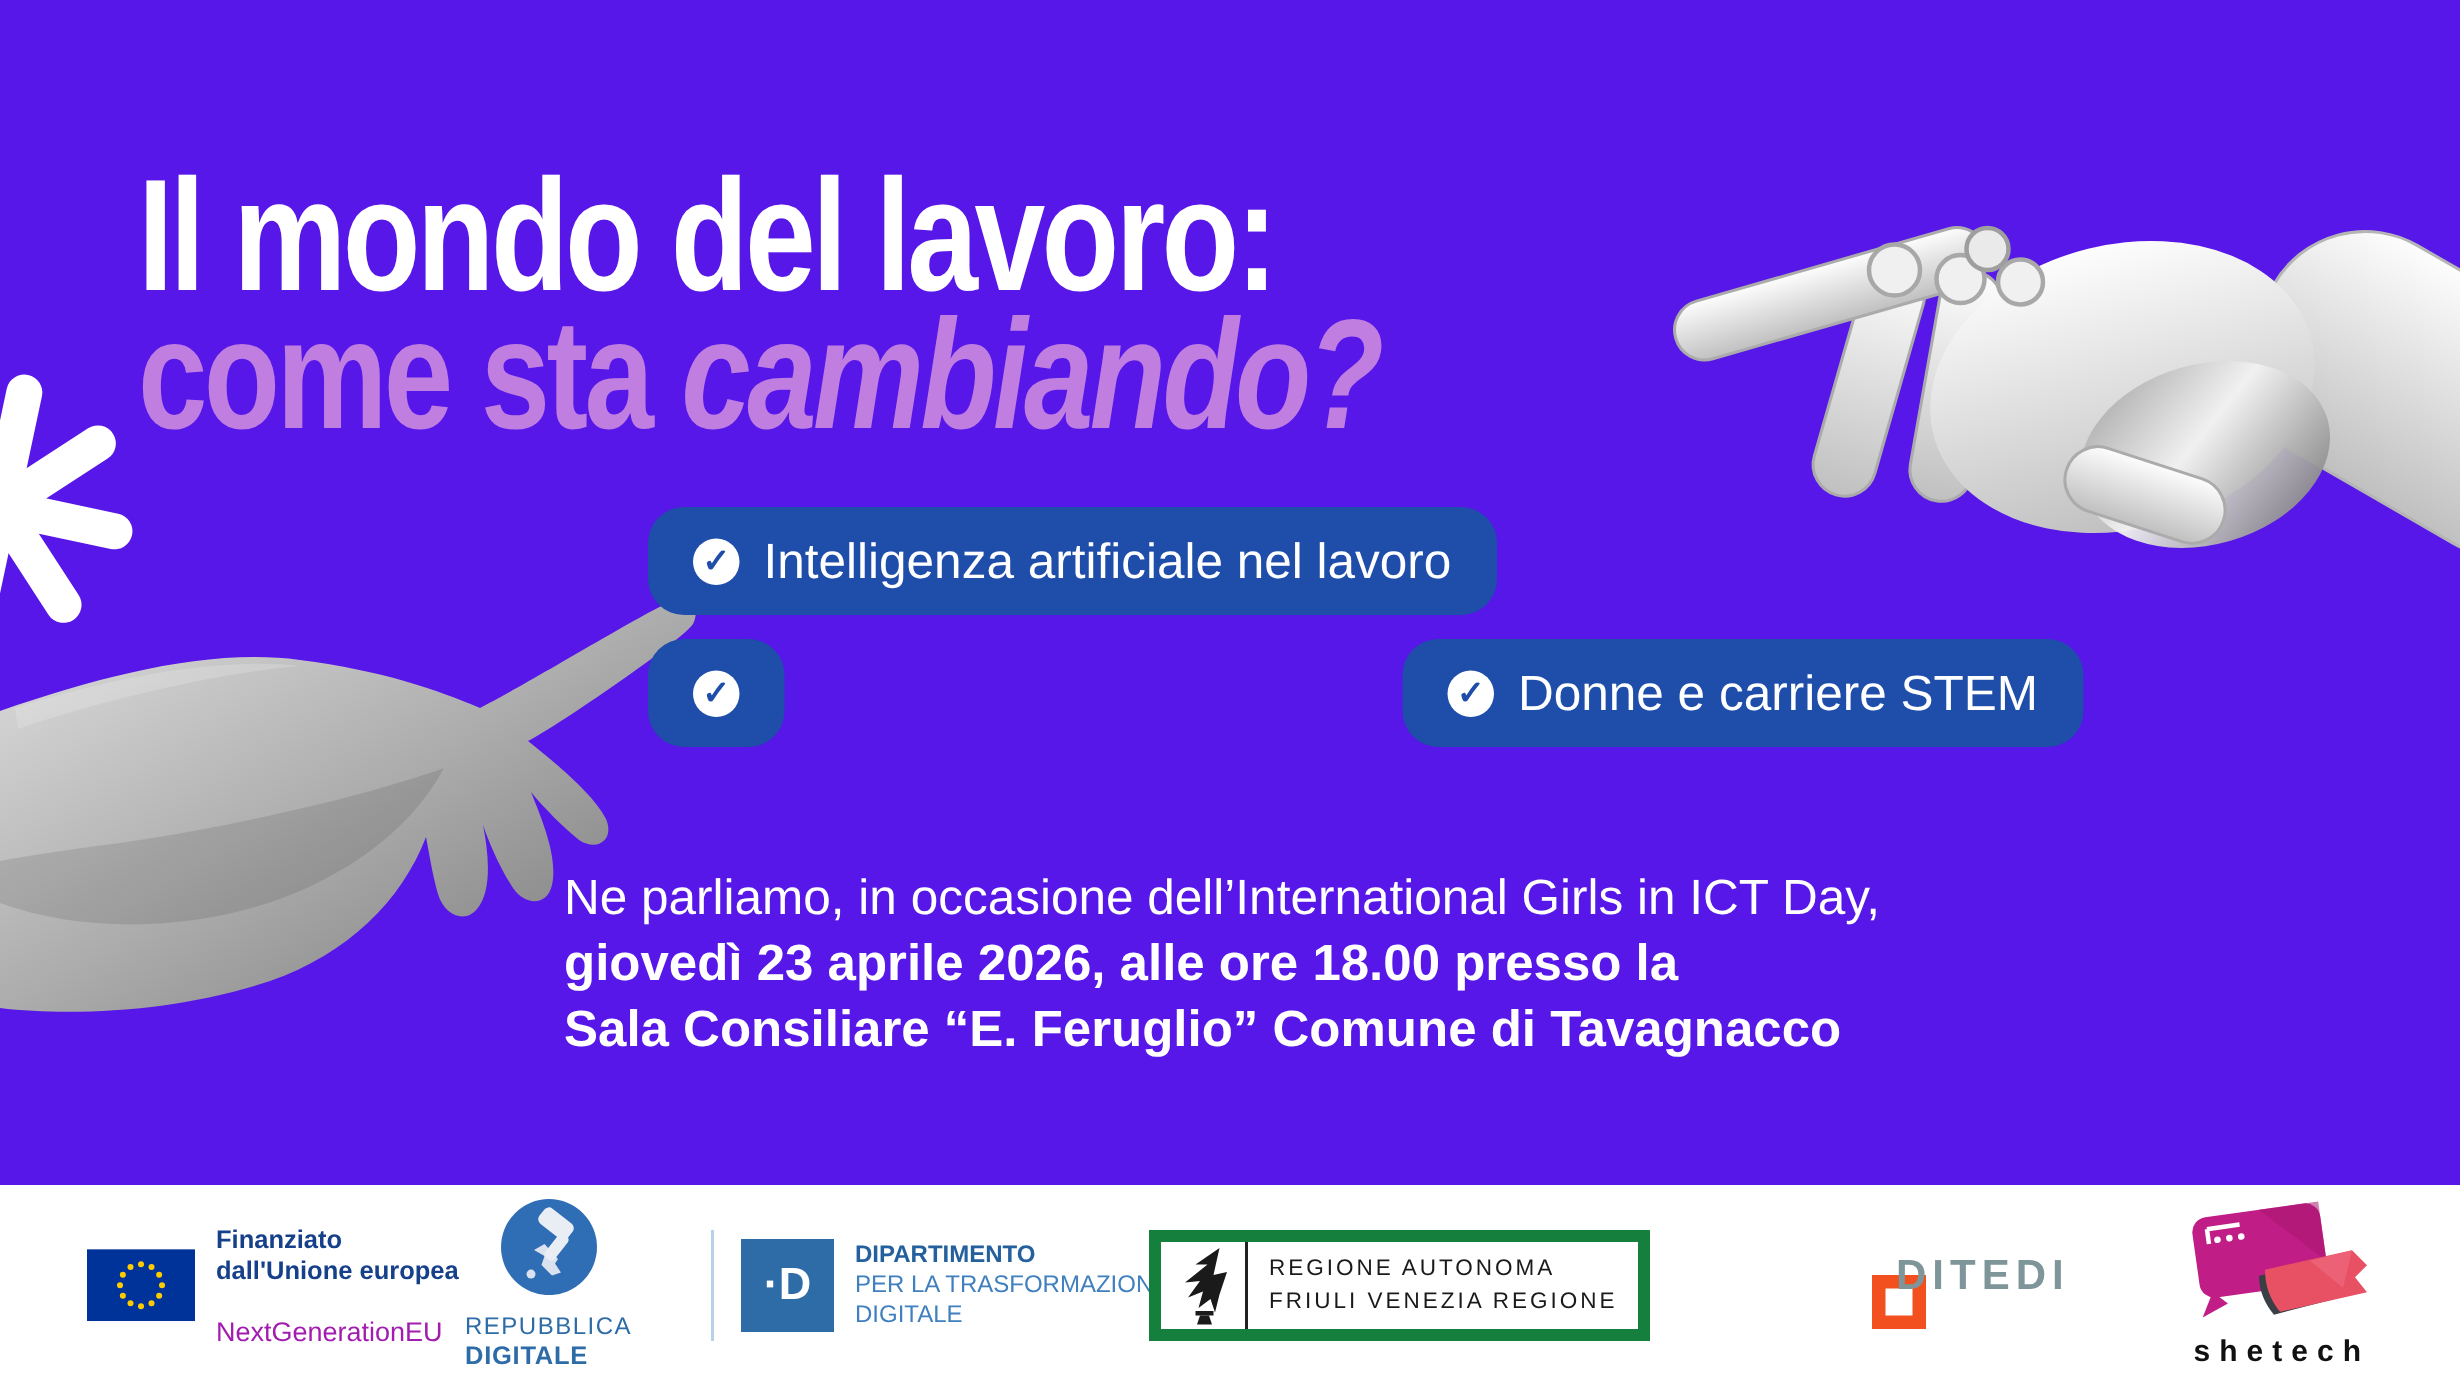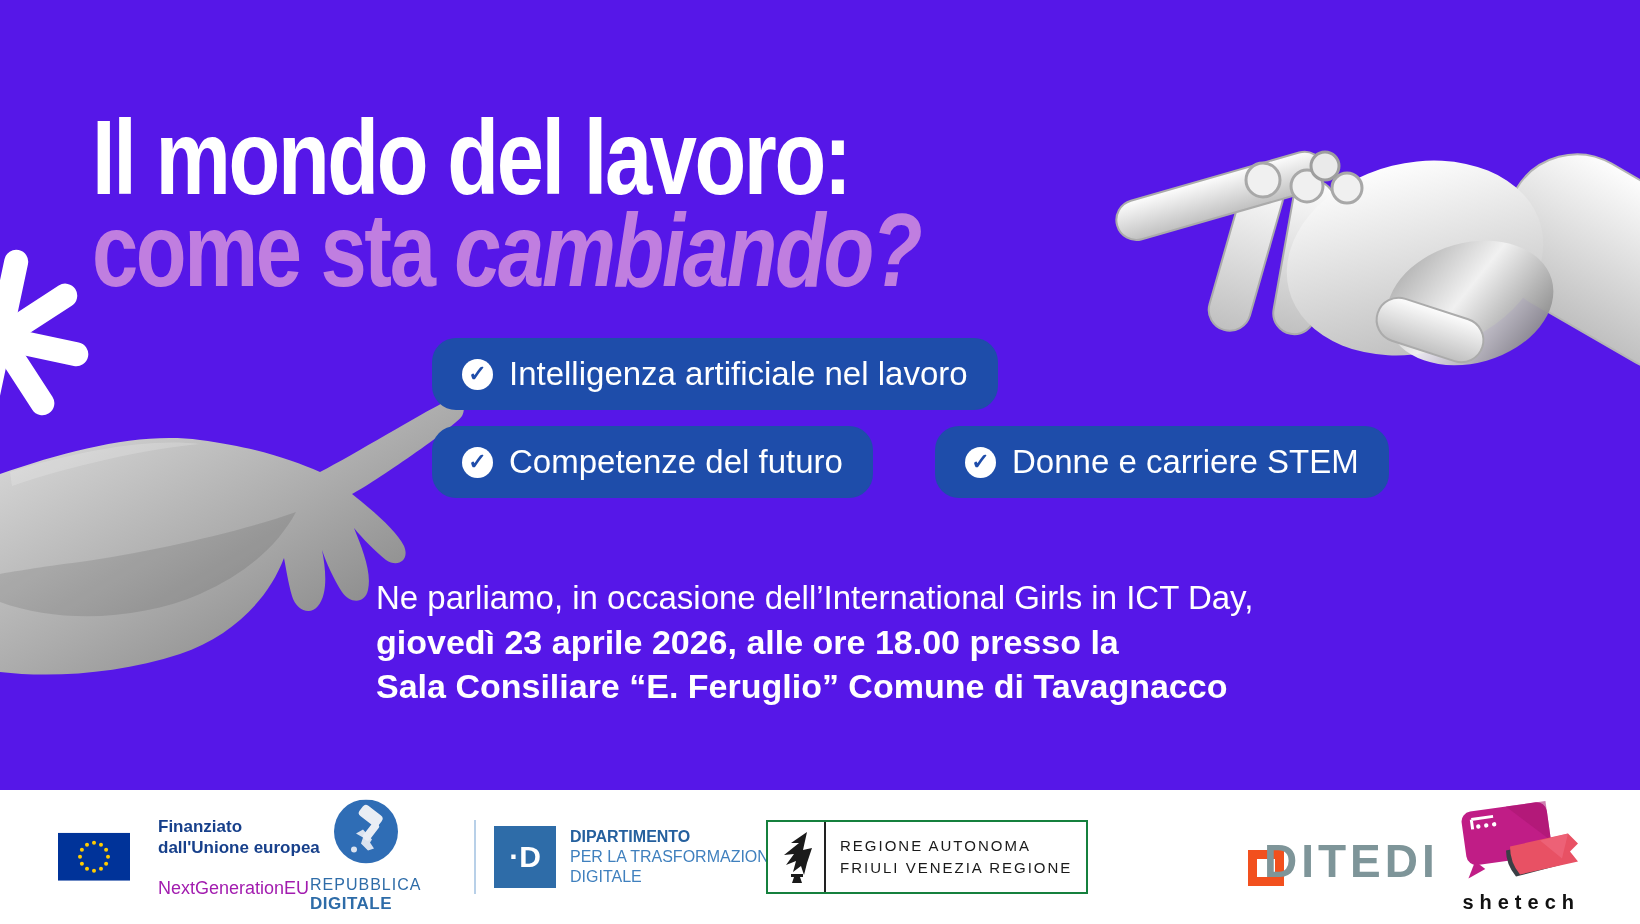--- a/index.html
+++ b/index.html
@@ -155,7 +155,6 @@
   </div>
   <div class="pill pill-2">
     <span class="check">✓</span>
-    <span>Competenze del futuro</span>
   </div>
   <div class="pill pill-3">
     <span class="check">✓</span>

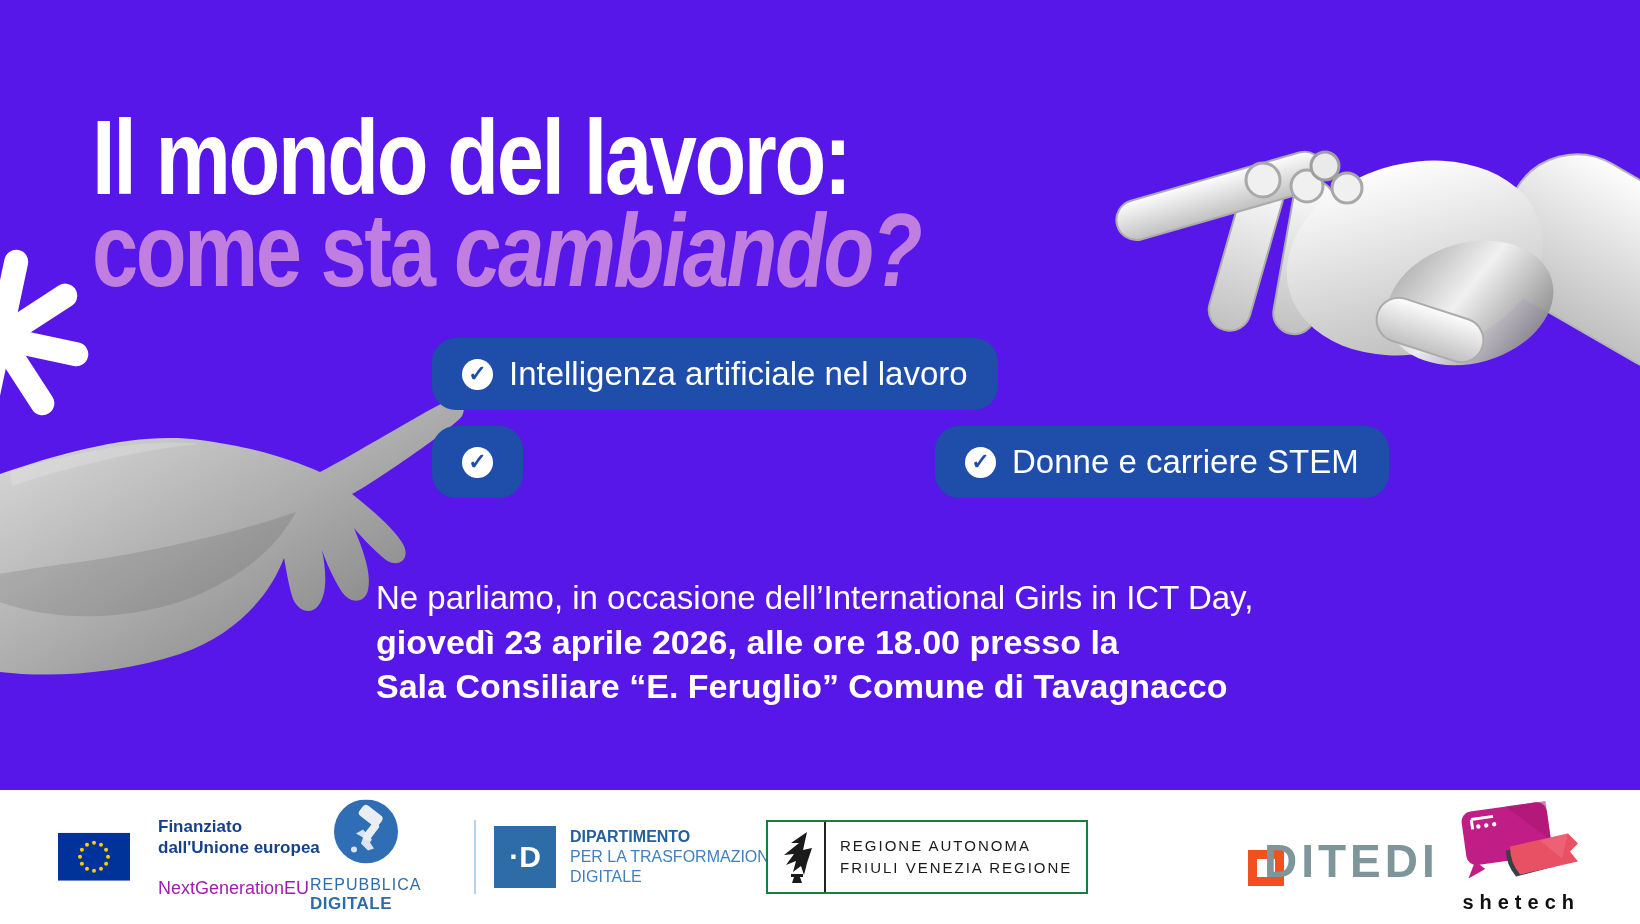--- a/index.html
+++ b/index.html
@@ -55,7 +55,7 @@
     background:#ffffff;
   }
   .lg { position:absolute; top:50%; transform:translateY(-50%); display:flex; align-items:center; }
-  .lg-eu { left:58px; gap:28px; }
+  .lg-eu { left:58px; gap:14px; }
   .eu-text .l1 { font-size:17px; font-weight:bold; color:#17408B; line-height:1.25; }
   .eu-text .l3 { font-size:18px; color:#a21caf; margin-top:19px; }
   .lg-rd { left:310px; gap:12px;flex-direction:column; }

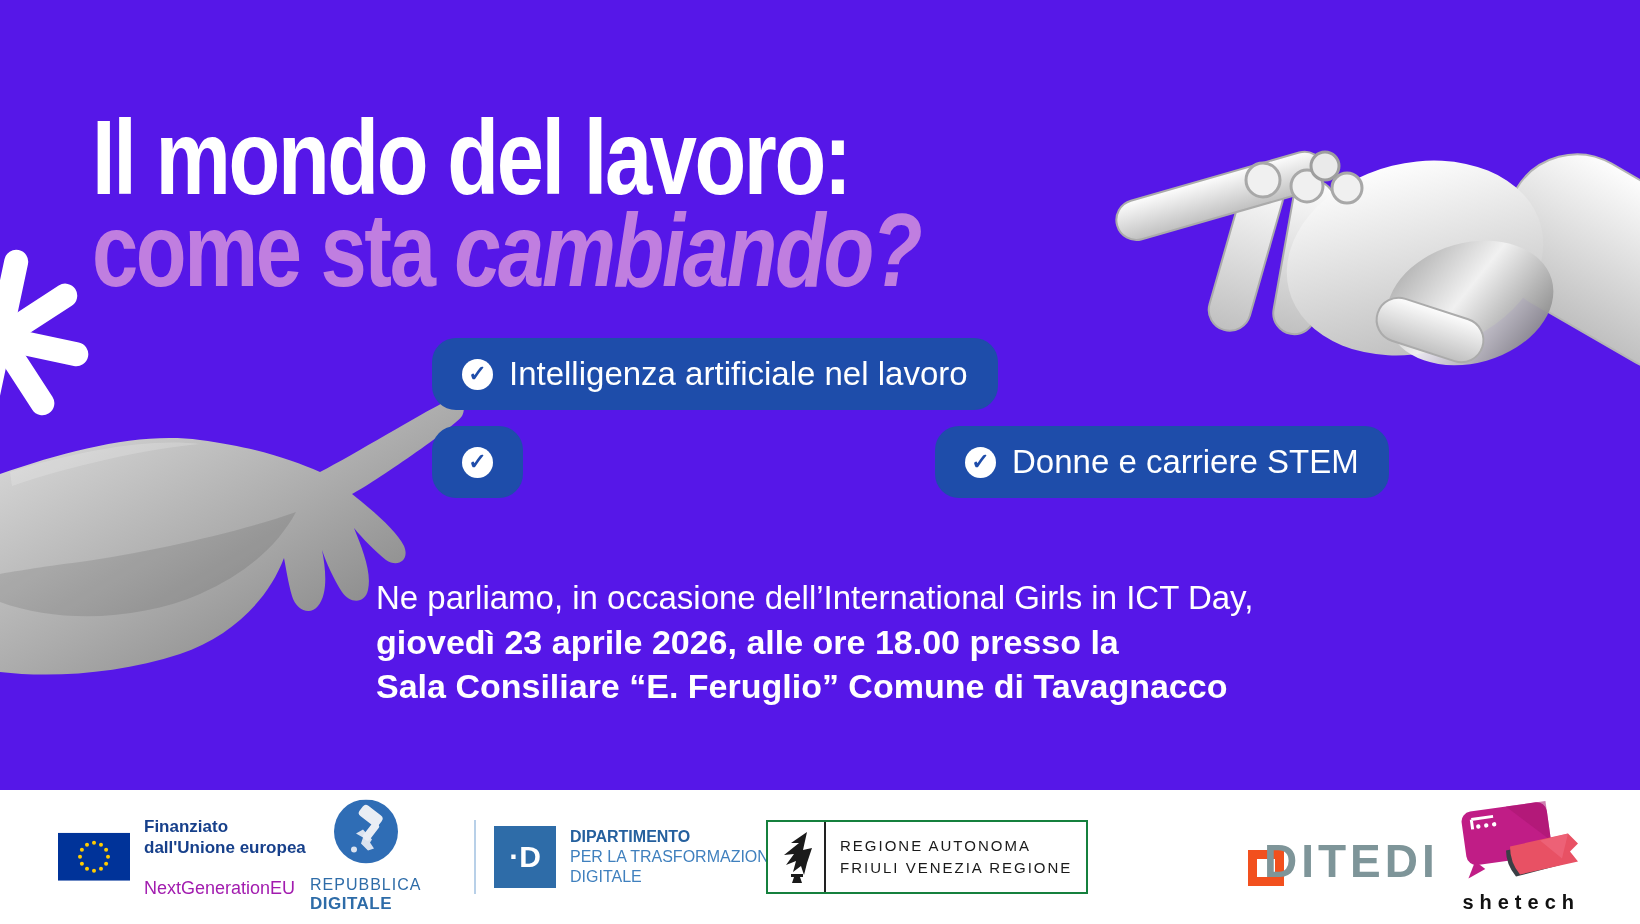--- a/index.html
+++ b/index.html
@@ -72,7 +72,7 @@
   .dtd-text .l2, .dtd-text .l3 { font-size:16px; color:#4080BE; line-height:1.25; }
   .lg-fvg { left:766px; }
   .fvg-box {
-    display:flex; align-items:center; border:2px solid #15803d;
+    display:flex; align-items:center; border:8px solid #15803d;
     background:#ffffff; height:74px;
   }
   .fvg-eagle-cell { width:58px; height:100%; display:flex; align-items:center; justify-content:center; border-right:2px solid #222222; }

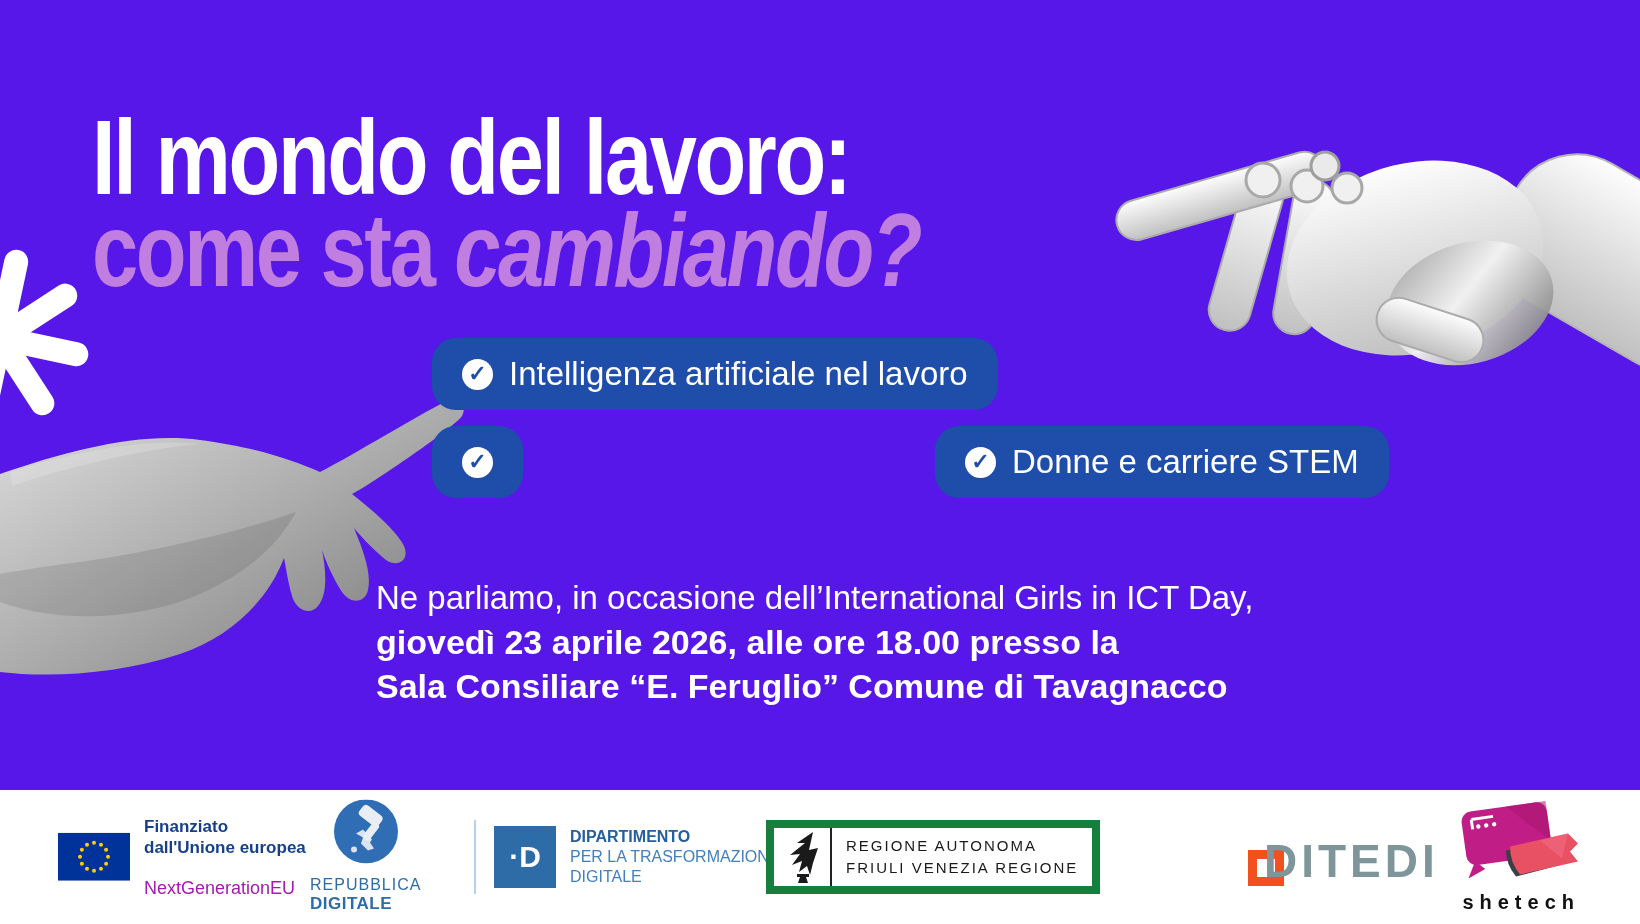--- a/index.html
+++ b/index.html
@@ -88,7 +88,7 @@
   }
   .ditedi-label {
     position:absolute; left:16px; top:8px;
-    font-size:46px; font-weight:bold; color:#7E9599; letter-spacing:4px;
+    font-size:28px; font-weight:bold; color:#7E9599; letter-spacing:4px;
   }
   .lg-she { left:1450px; flex-direction:column; gap:8px; display:flex; align-items:flex-end; }
   .she-label { font-size:20px; font-weight:bold; color:#111111; letter-spacing:6px; }

